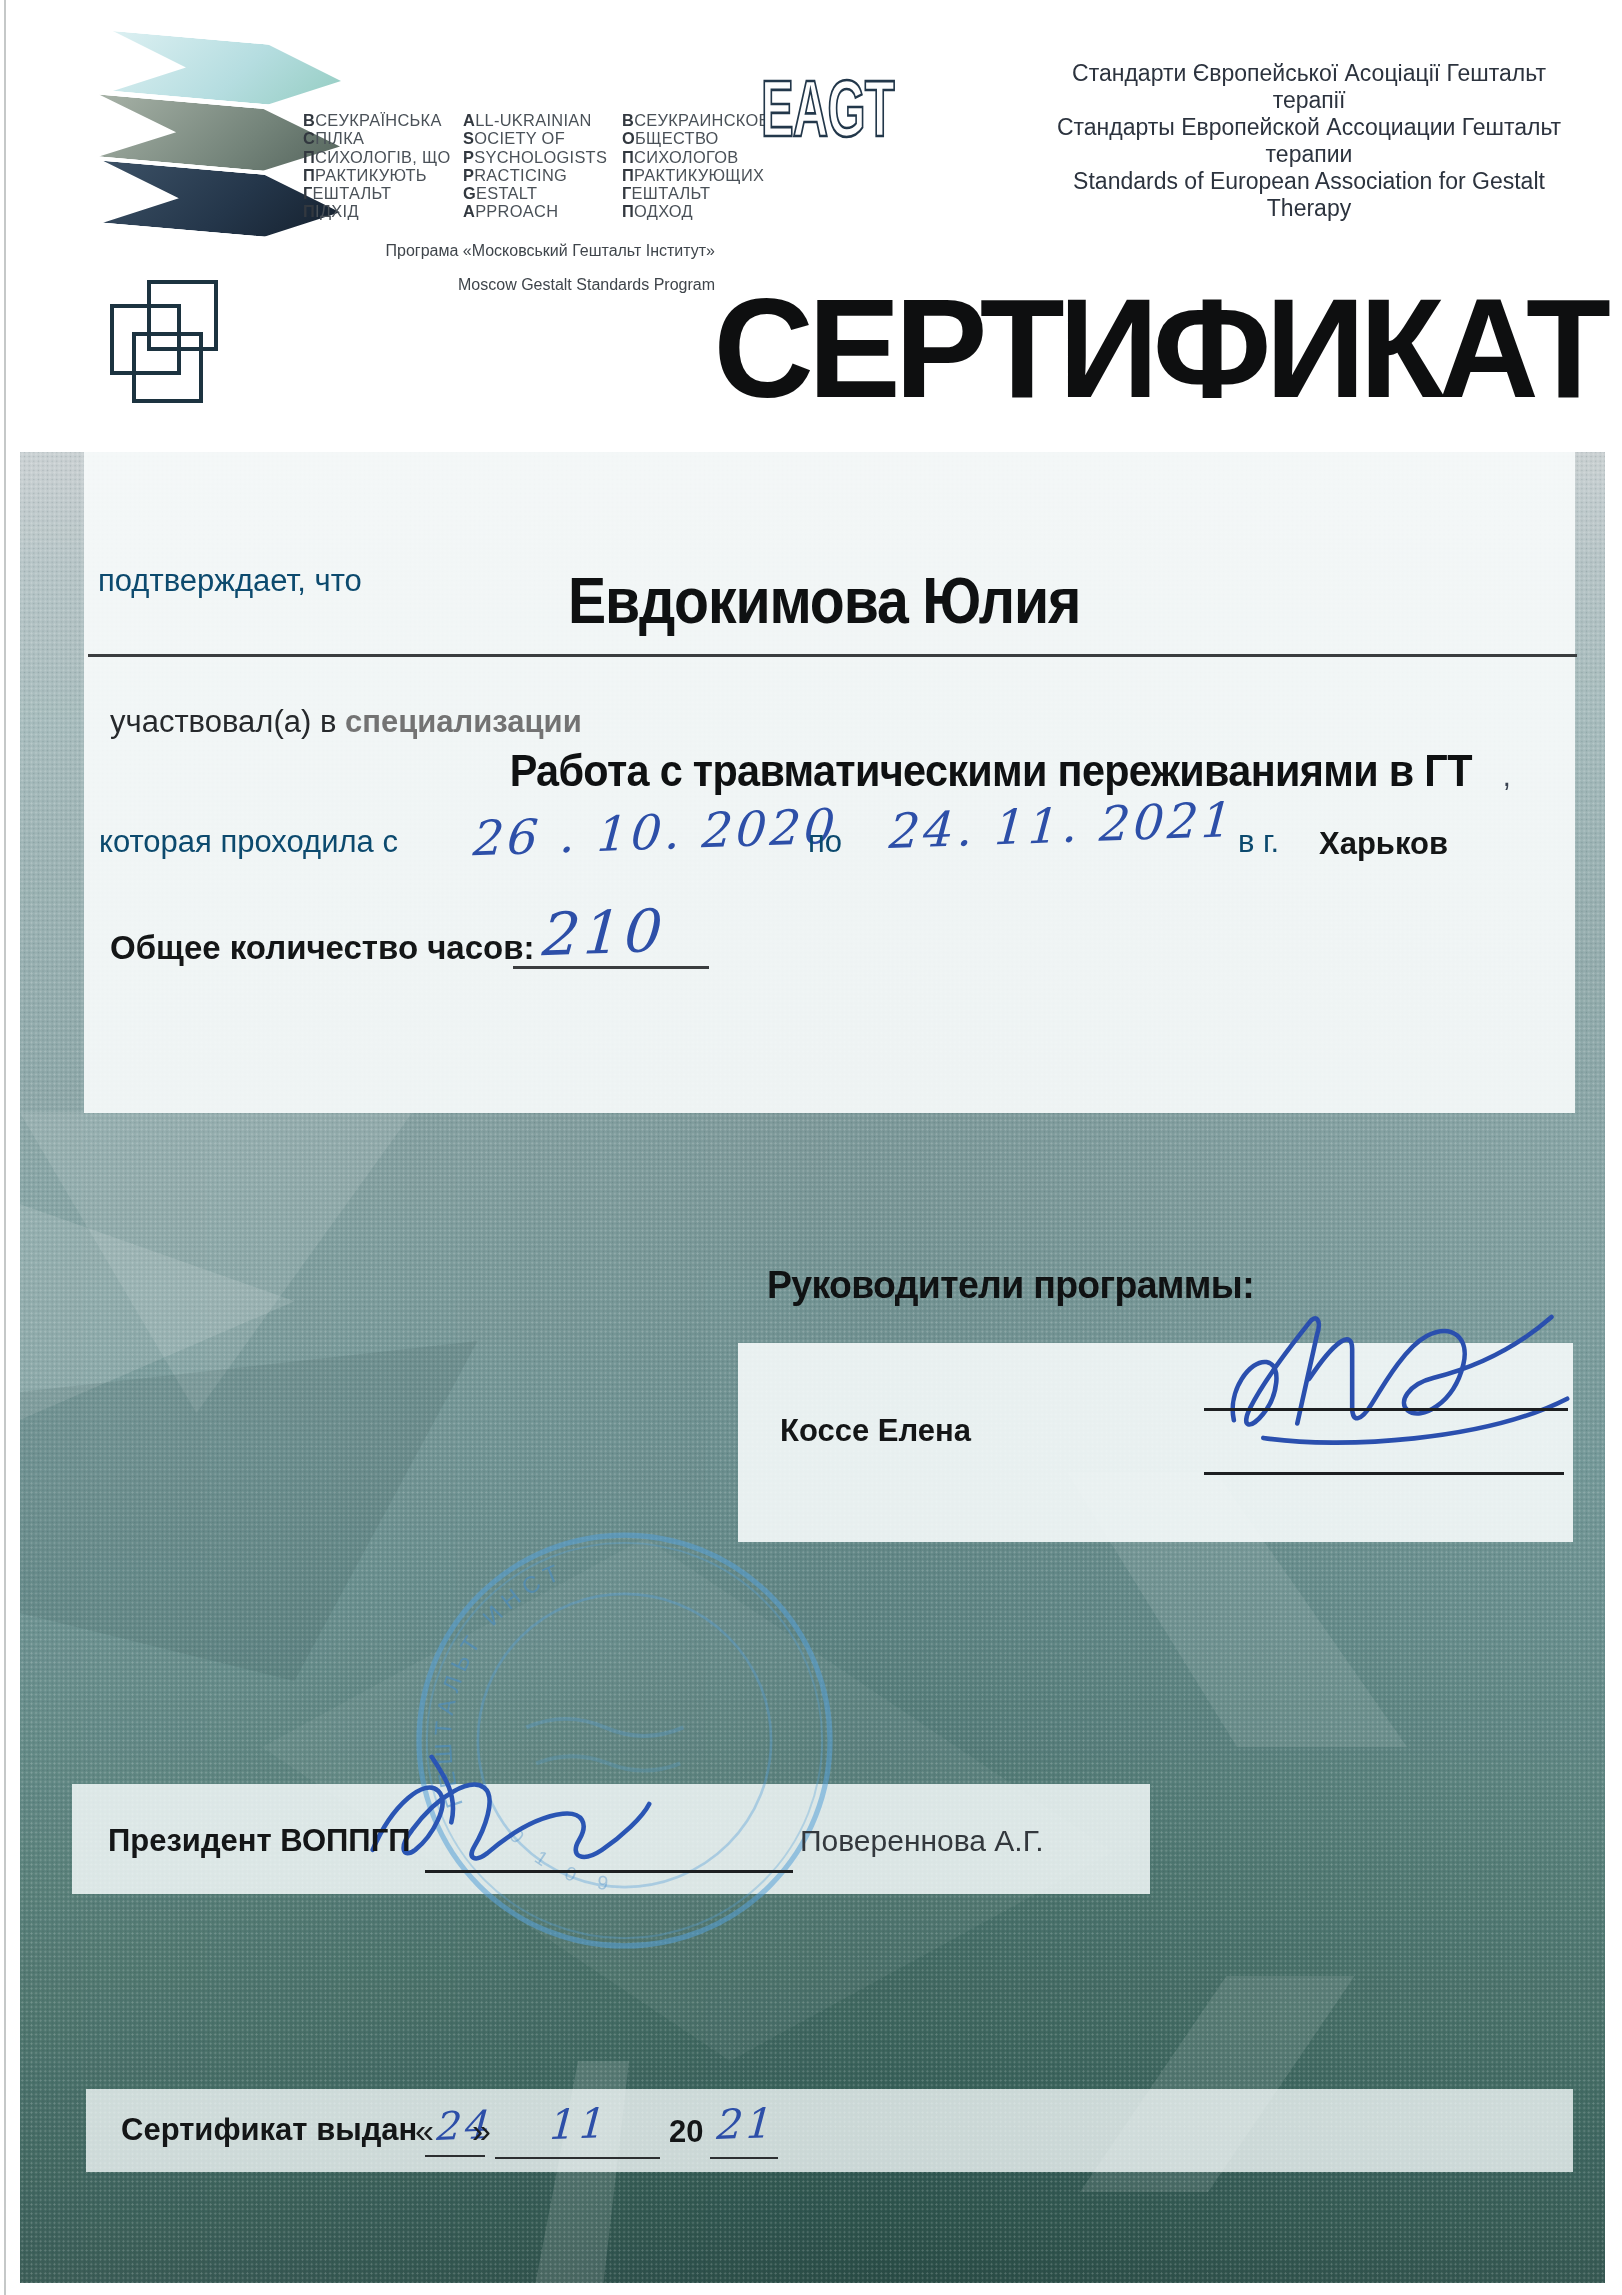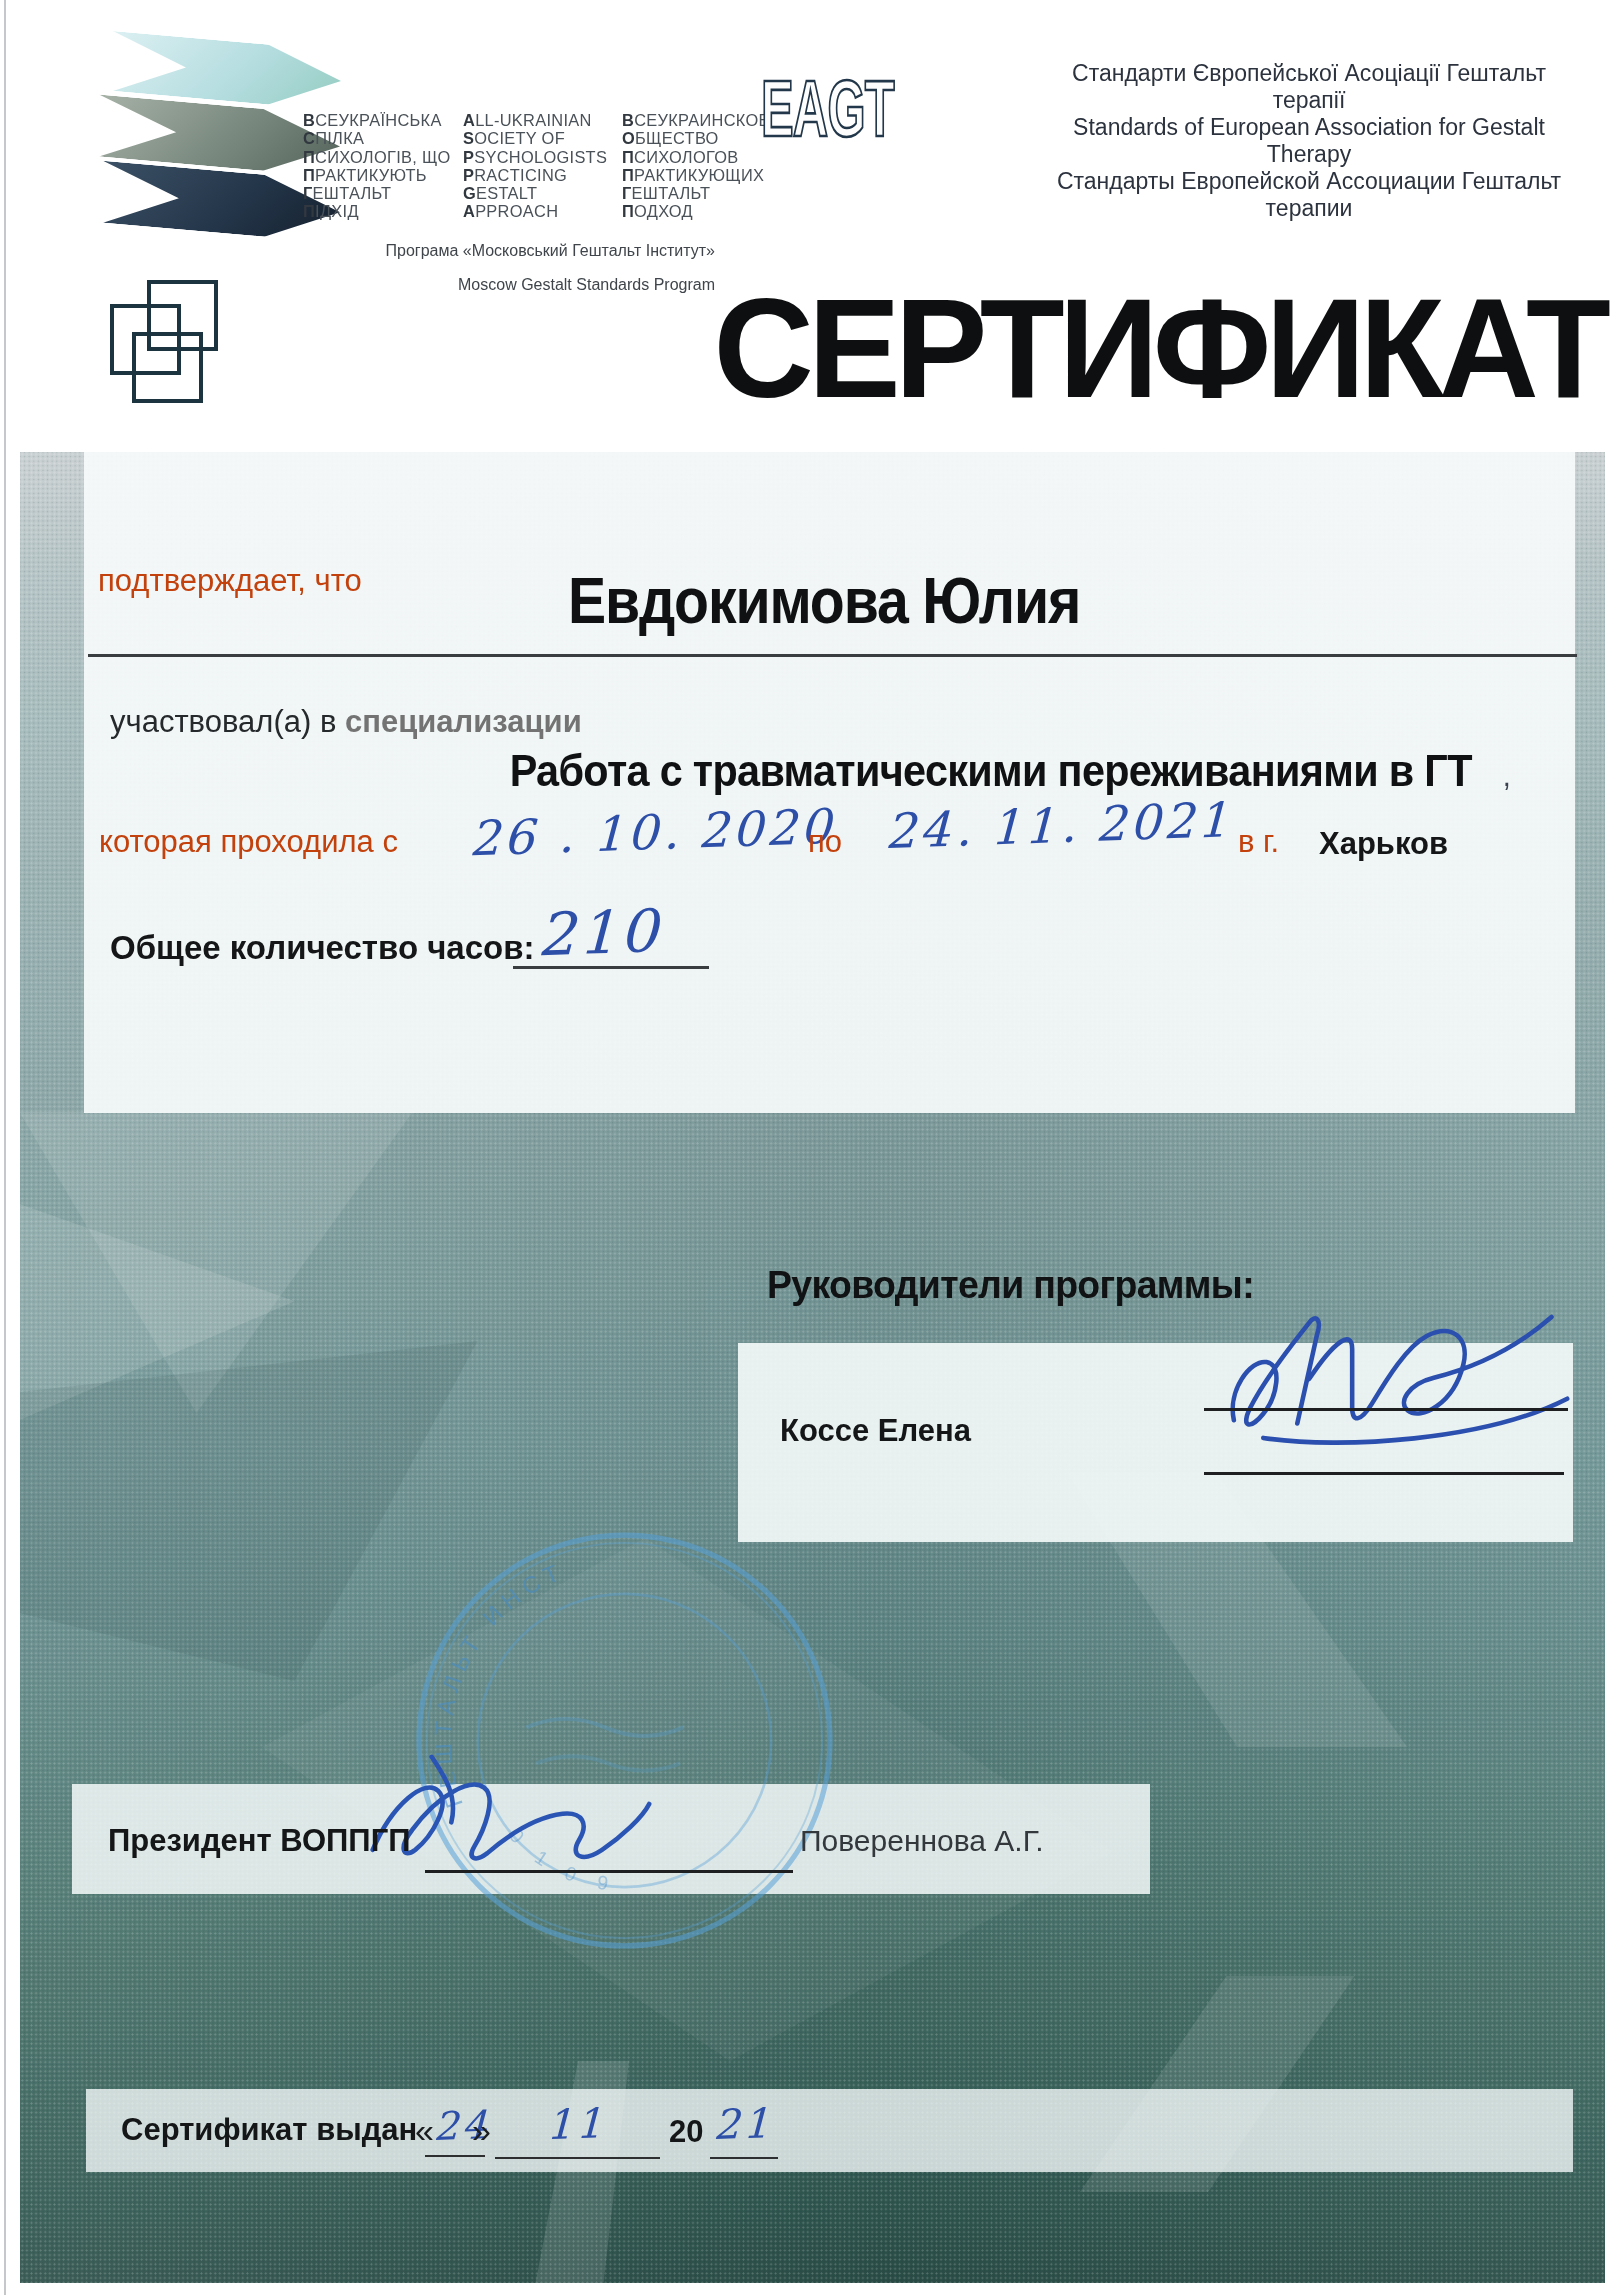--- a/index.html
+++ b/index.html
@@ -115,8 +115,8 @@
 
   <div class="standards">
     <div>Стандарти Європейської Асоціації Гештальт терапії</div>
+    <div>Стандарты Европейской Ассоциации Гештальт терапии</div>
     <div>Standards of  European Association for Gestalt Therapy</div>
-    <div>Стандарты Европейской Ассоциации Гештальт терапии</div>
   </div>
 
   <div>

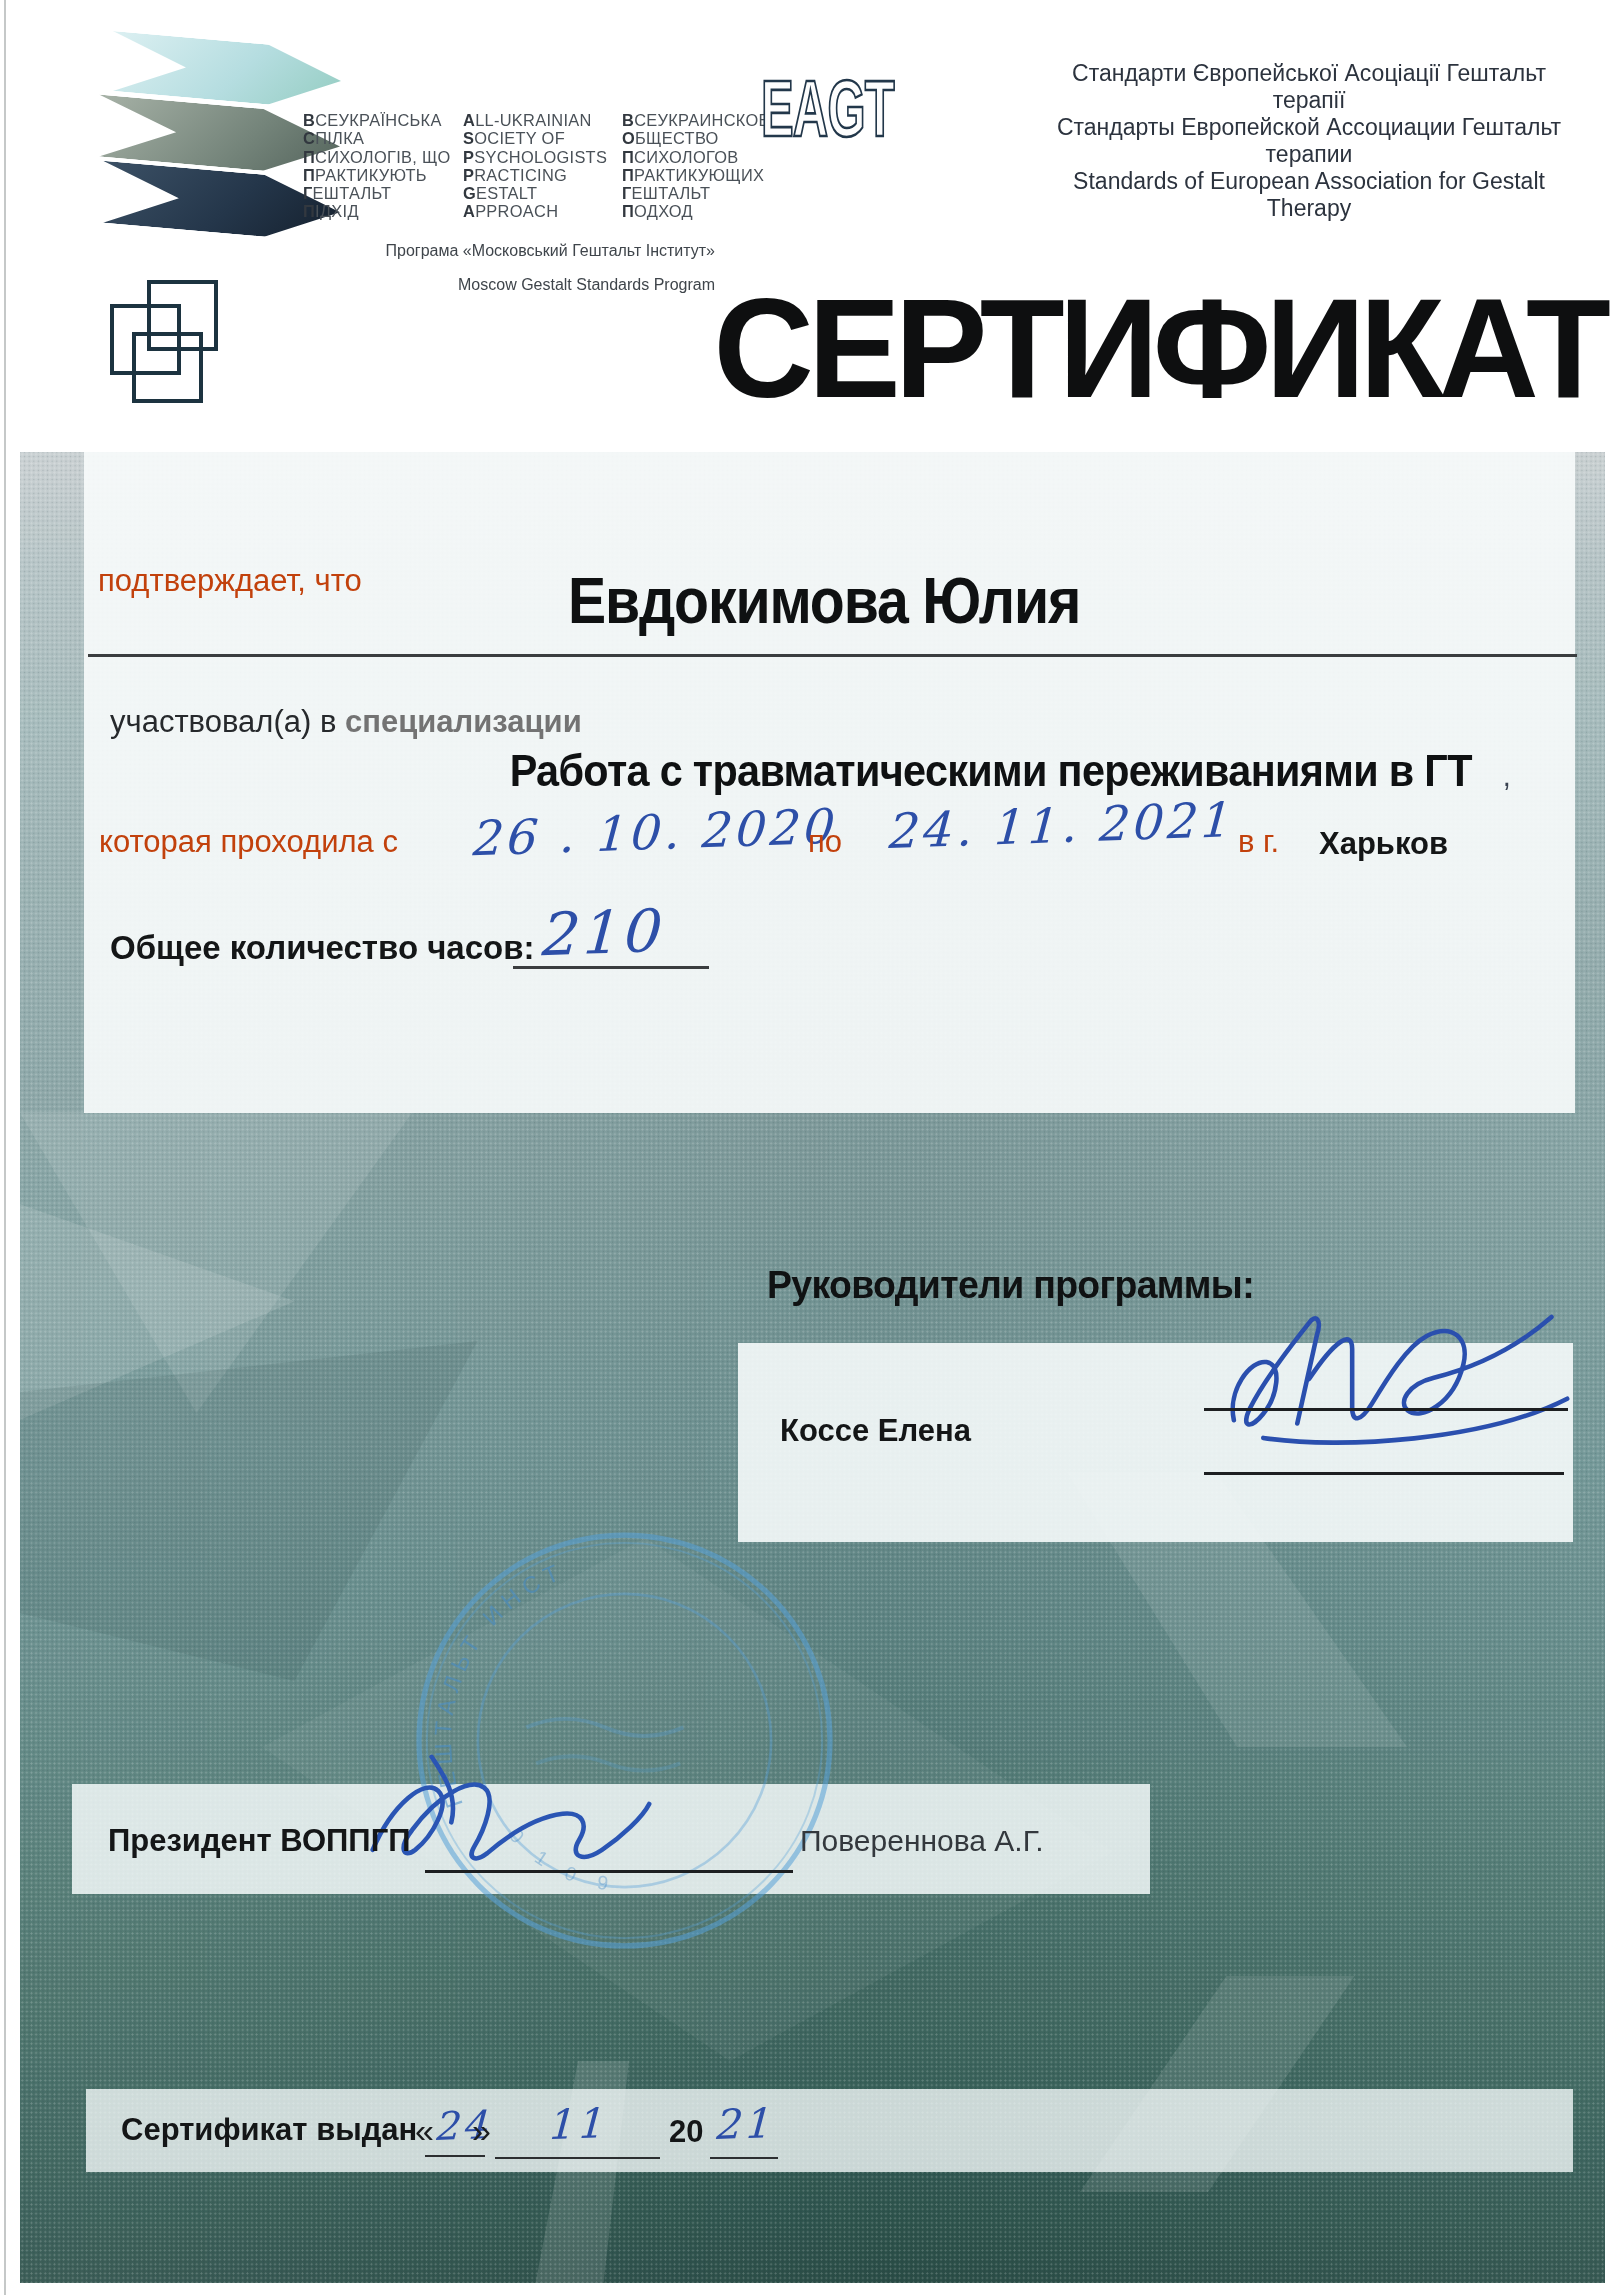--- a/index.html
+++ b/index.html
@@ -39,7 +39,7 @@
   }
   
   .t{position:absolute;z-index:6;}
-  .reg48{font-size:31px;color:#c2410c;}
+  .reg48{font-size:31px;color:#0c4a6e;}
   .bold48{font-size:31px;font-weight:700;color:#141617;}
   .name-line{
     position:absolute;z-index:6;left:419px;top:568px;width:811px;text-align:center;

